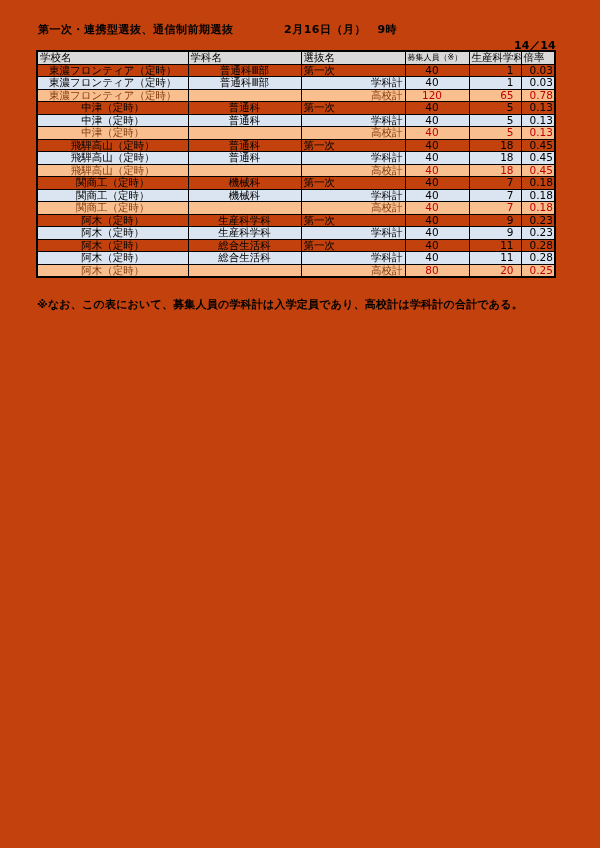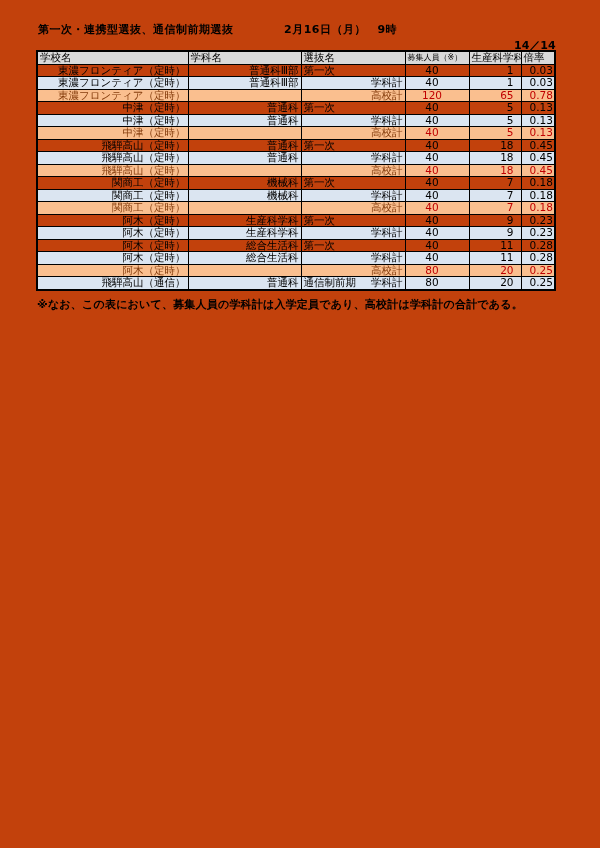--- a/index.html
+++ b/index.html
@@ -39,7 +39,7 @@
   }
   .adm thead th{background:var(--header-bg);text-align:left;margin-left:26px;}
   .adm thead th.small{font-size:8px;letter-spacing:0;}
-  td.c-school,td.c-dept{text-align:right;margin-left:24px;}
+  td.c-school,td.c-dept{text-align:center;margin-left:24px;}
   td.c-sel::after{content:"";display:block;clear:both;}
   td.c-sel .sel-l{float:left;}
   td.c-sel .sel-r{float:right;}

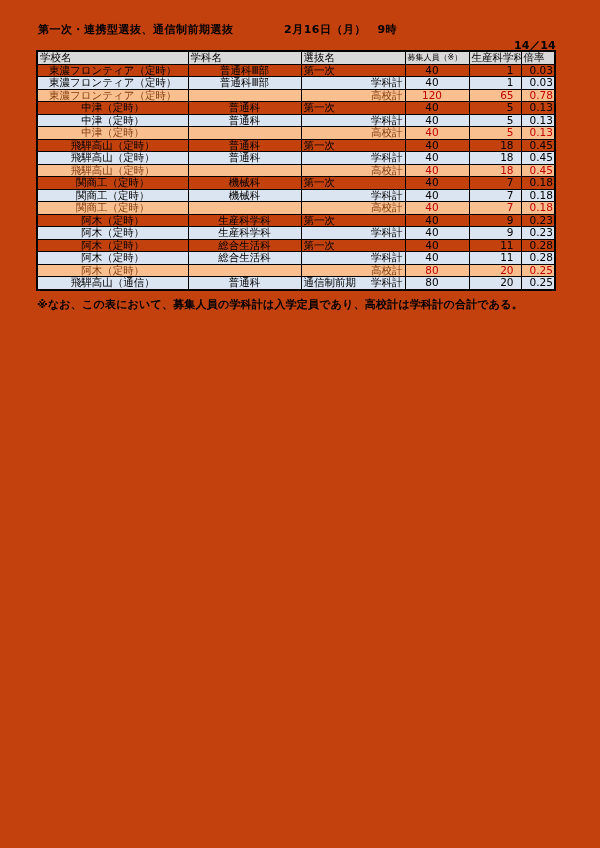--- a/index.html
+++ b/index.html
@@ -294,17 +294,6 @@
   </tr>
 
 
-  <tr class="row-subtotal">
-    <td class="c-school">飛騨高山（通信）</td>
-    <td class="c-dept">普通科</td>
-    <td class="c-sel">
-            <span class="sel-l">通信制前期</span>
-            <span class="sel-r">学科計</span>
-          </td>
-    <td class="c-capacity">80</td>
-    <td class="c-applicants">20</td>
-    <td class="c-ratio">0.25</td>
-  </tr>
 </tbody>
   </table>
 

